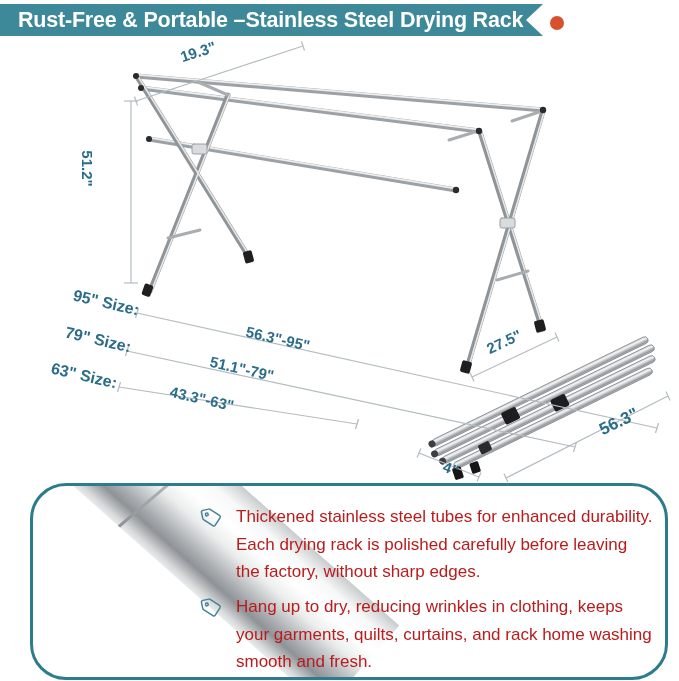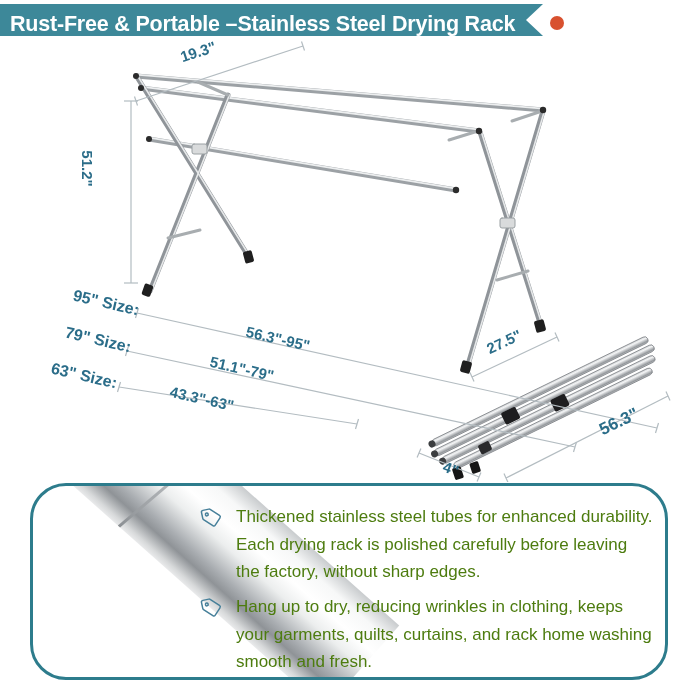--- a/index.html
+++ b/index.html
@@ -10,7 +10,7 @@
   .banner{position:absolute;left:0;top:4px;width:543px;height:32px;background:#3d8899;
           clip-path:polygon(0 0,100% 0,calc(100% - 17px) 50%,100% 100%,0 100%);
           display:flex;align-items:center;}
-  .banner h1{margin:0;padding:8px 0 0 10px;font-size:21.5px;line-height:32px;font-weight:bold;
+  .banner h1{margin:8px;padding:0 0 0 10px;font-size:21.5px;line-height:32px;font-weight:bold;
              color:#ffffff;letter-spacing:-0.2px;white-space:nowrap;}
   .banner-dot{position:absolute;left:550px;top:16px;width:14px;height:14px;border-radius:50%;
               background:#d8512f;}

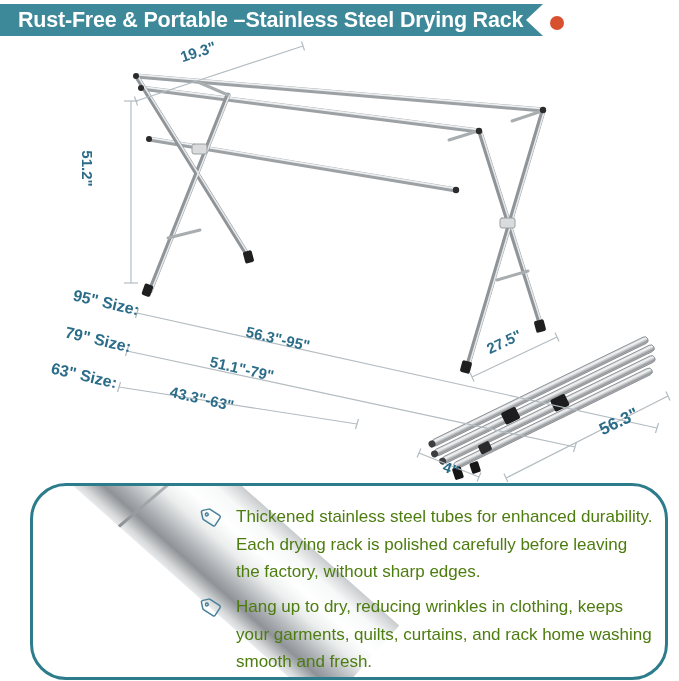--- a/index.html
+++ b/index.html
@@ -39,7 +39,7 @@
   .feature-row{position:absolute;left:168px;display:flex;align-items:flex-start;gap:14px;width:452px;}
   .feature-row.one{top:17px;}
   .feature-row.two{top:107px;}
-  .feature-row p{margin:0;font-size:17px;line-height:1.62;color:#4d7c0f;}
+  .feature-row p{margin:0;font-size:17px;line-height:1.62;color:#b91c1c;}
   .tag-wrap{flex:0 0 auto;margin-top:4px;}
 </style>
 </head>

